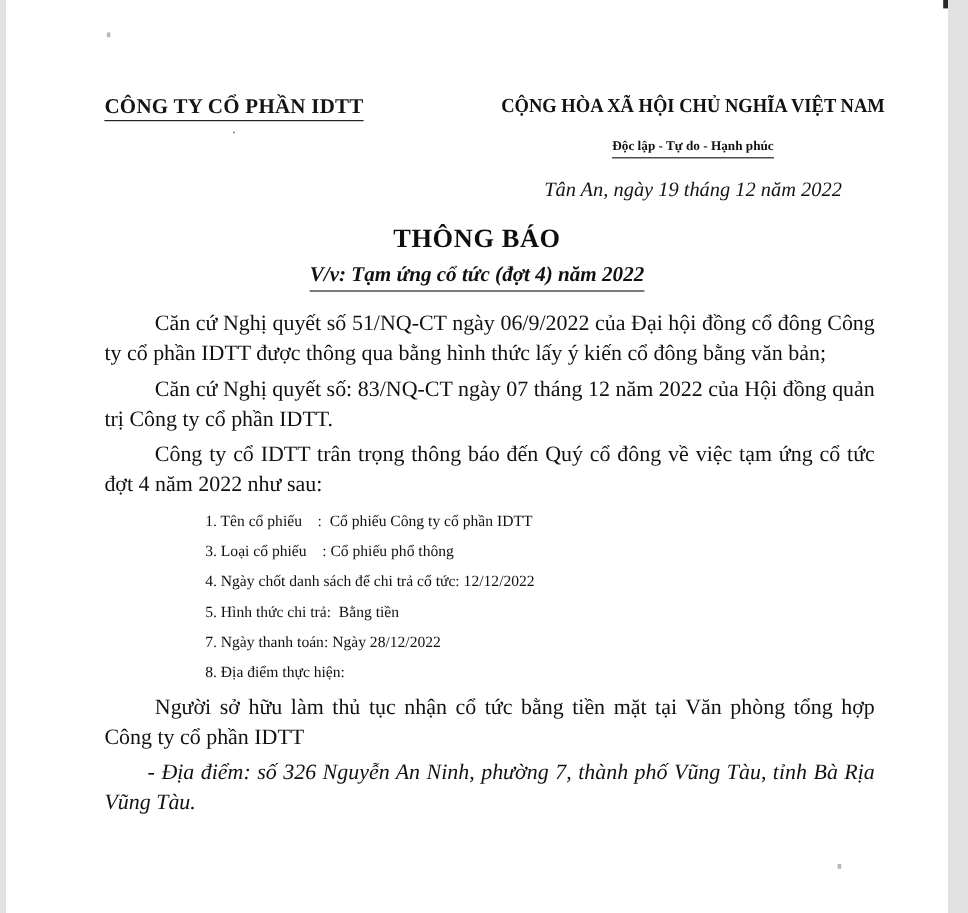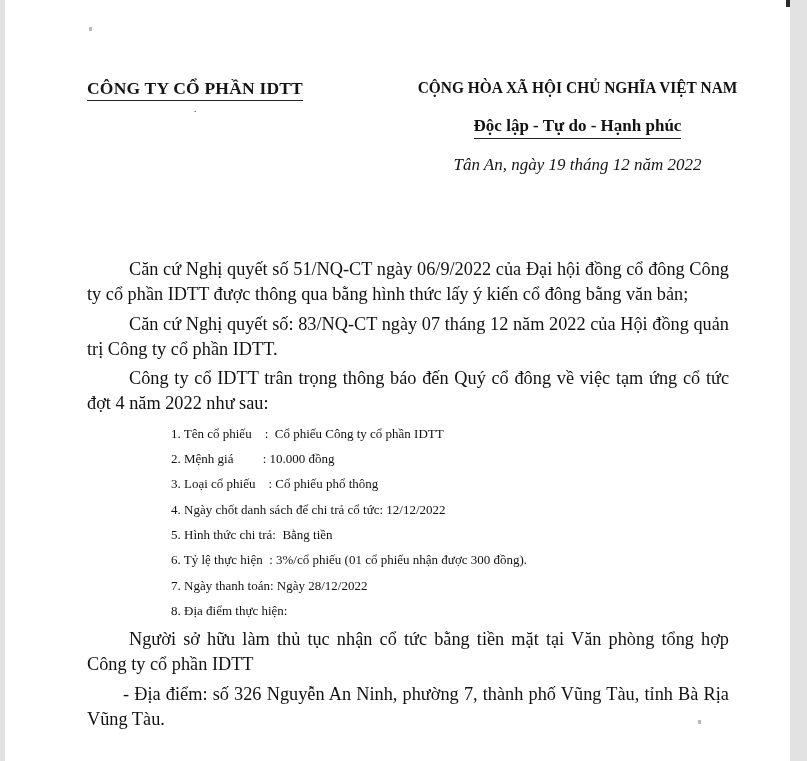--- a/index.html
+++ b/index.html
@@ -96,7 +96,7 @@
   }
   .slogan {
     font-weight: bold;
-    font-size: 17px;
+    font-size: 11px;
     color: #121212;
     display: inline-block;
     border-bottom: 1.6px solid #222;

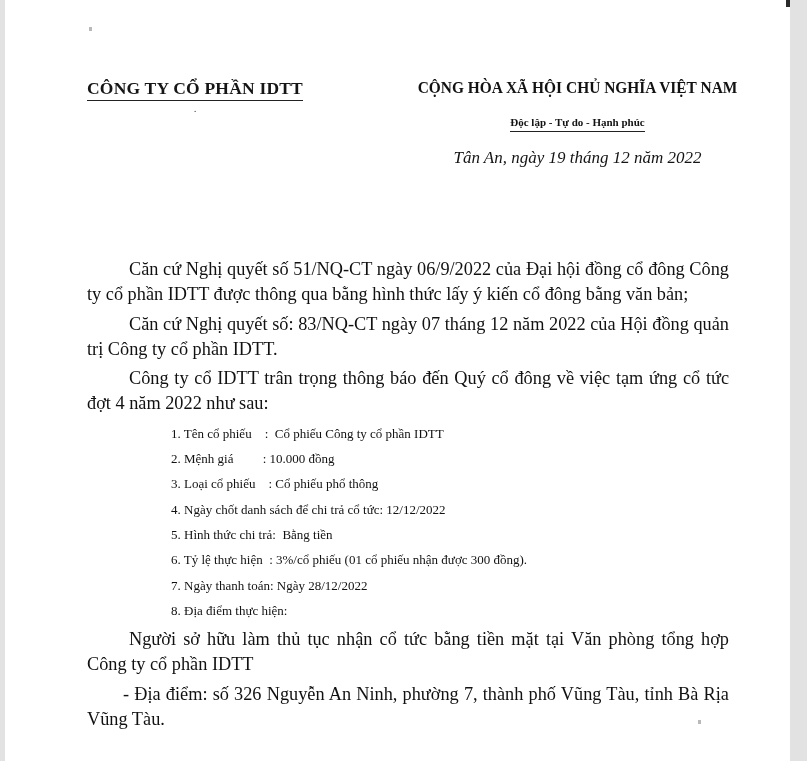--- a/index.html
+++ b/index.html
@@ -190,6 +190,10 @@
     </div>
   </div>
 
+  <div id="title-block">
+    <div class="doc-title">THÔNG BÁO</div>
+    <div class="doc-subtitle">V/v: Tạm ứng cổ tức (đợt 4) năm 2022</div>
+  </div>
 
   <div id="body-block">
     <p class="para">Căn cứ Nghị quyết số 51/NQ-CT ngày 06/9/2022 của Đại hội đồng cổ đông Công ty cổ phần IDTT được thông qua bằng hình thức lấy ý kiến cổ đông bằng văn bản;</p>

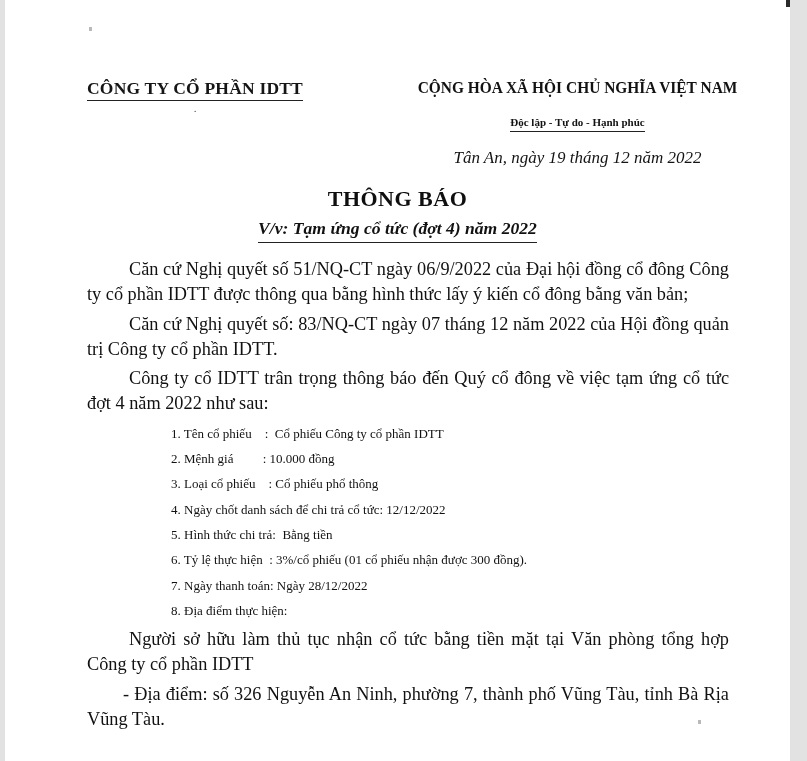--- a/index.html
+++ b/index.html
@@ -202,7 +202,6 @@
 
     <ul class="list">
       <li class="list-item">1. Tên cổ phiếu    :  Cổ phiếu Công ty cổ phần IDTT</li>
-      <li class="list-item">2. Mệnh giá         : 10.000 đồng</li>
       <li class="list-item">3. Loại cổ phiếu    : Cổ phiếu phổ thông</li>
       <li class="list-item">4. Ngày chốt danh sách để chi trả cổ tức: 12/12/2022</li>
       <li class="list-item">5. Hình thức chi trả:  Bằng tiền</li>

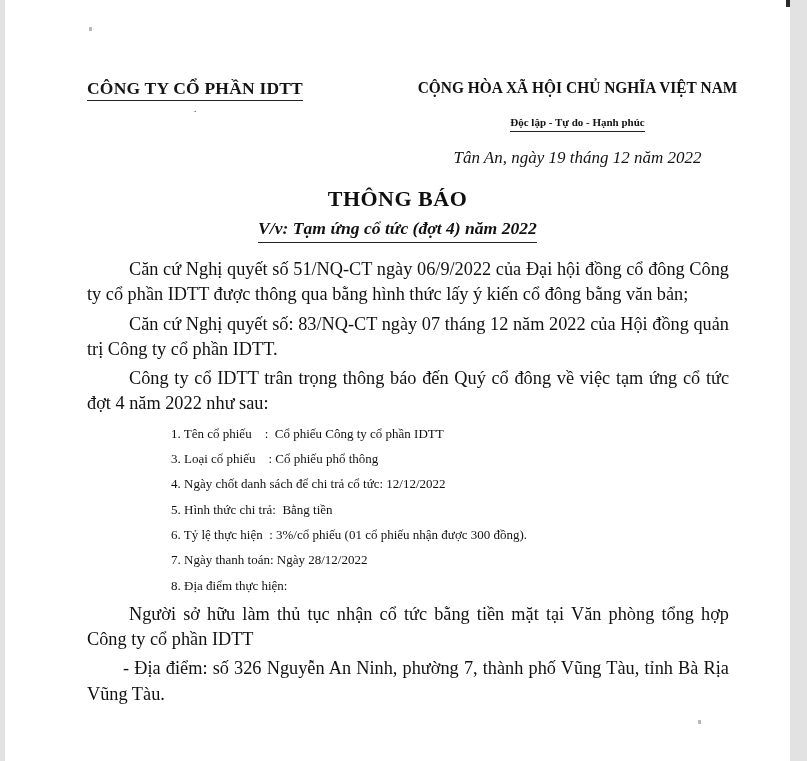--- a/index.html
+++ b/index.html
@@ -205,7 +205,6 @@
       <li class="list-item">3. Loại cổ phiếu    : Cổ phiếu phổ thông</li>
       <li class="list-item">4. Ngày chốt danh sách để chi trả cổ tức: 12/12/2022</li>
       <li class="list-item">5. Hình thức chi trả:  Bằng tiền</li>
-      <li class="list-item">6. Tỷ lệ thực hiện  : 3%/cổ phiếu (01 cổ phiếu nhận được 300 đồng).</li>
       <li class="list-item">7. Ngày thanh toán: Ngày 28/12/2022</li>
       <li class="list-item">8. Địa điểm thực hiện:</li>
     </ul>

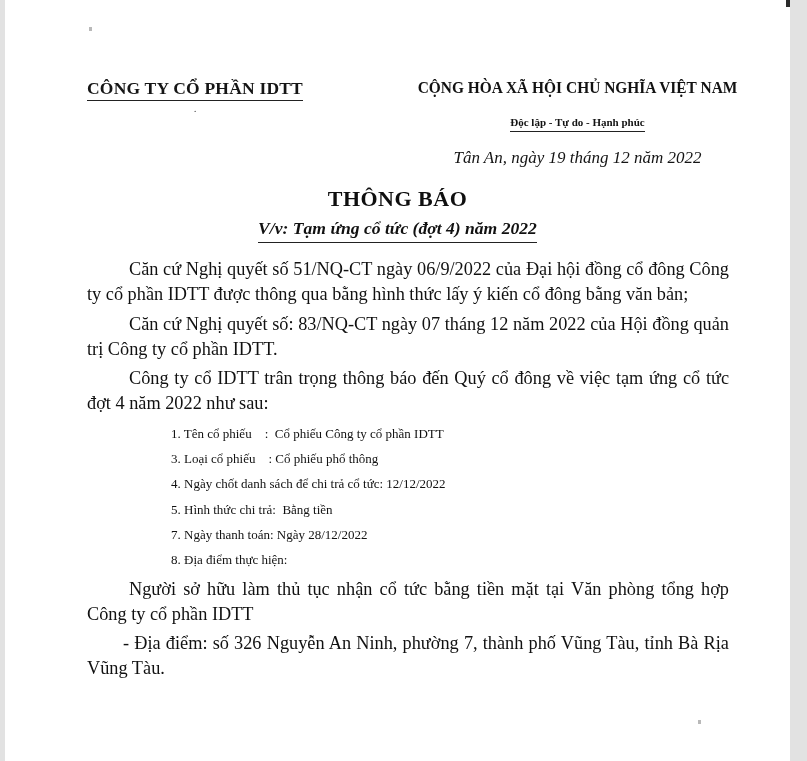--- a/index.html
+++ b/index.html
@@ -154,7 +154,7 @@
     text-indent: 42px;
     margin: 4px;
   }
-  .para.dash { text-indent: 36px; }
+  .para.dash { text-indent: 36px; font-style: italic; }
 
   .list {
     margin: 0;

